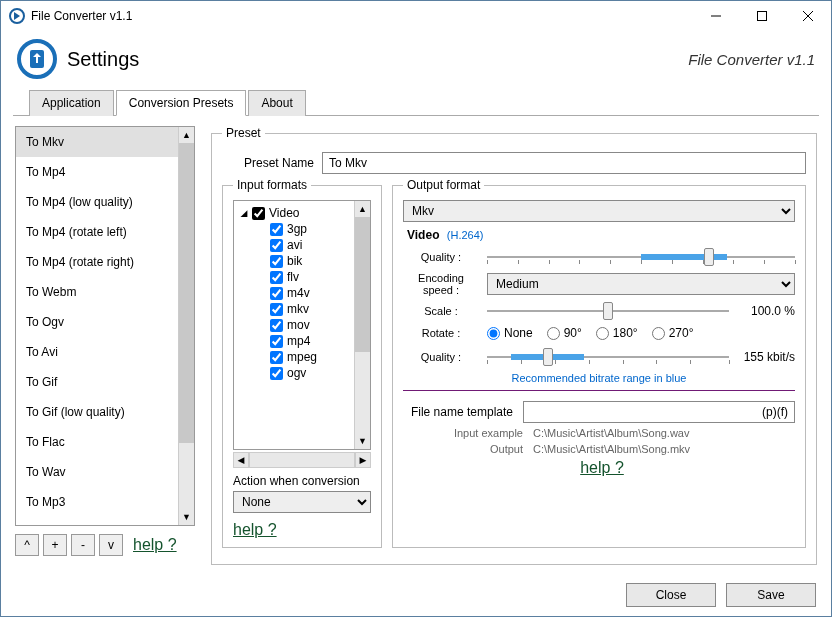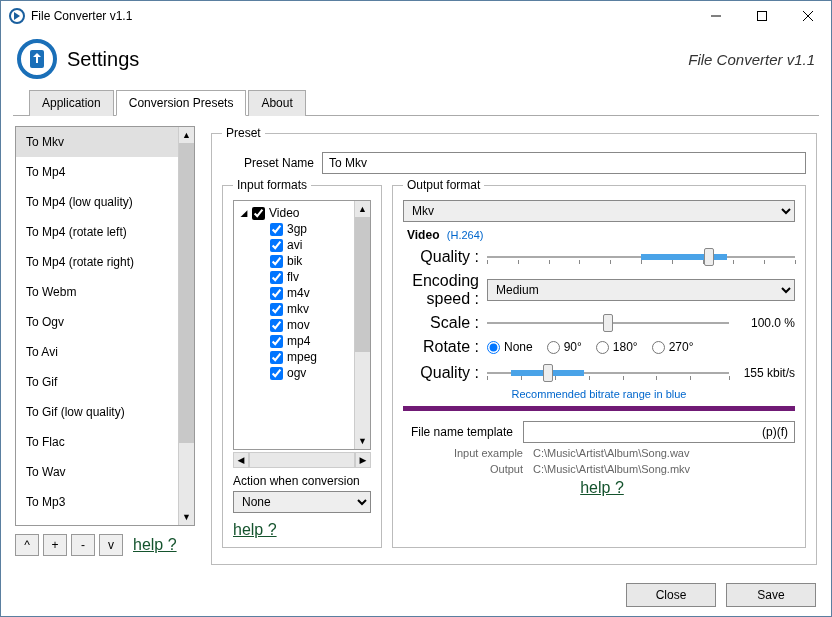--- a/index.html
+++ b/index.html
@@ -29,7 +29,7 @@
 .rightcol{flex:1;min-width:0}
 .row{display:flex;align-items:center;margin:4px 0}
 .lbl{width:100px;text-align:right;padding-right:8px;font-size:12px}
-.lbl2{width:84px;text-align:right;padding-right:8px;font-size:16px}
+.lbl2{width:84px;text-align:center;padding-right:8px;font-size:11px}
 input[type=text]{border:1px solid #888;padding:3px 6px;font-size:12px;height:22px}
 .presetname{flex:1}
 .midrow{display:flex;gap:10px}

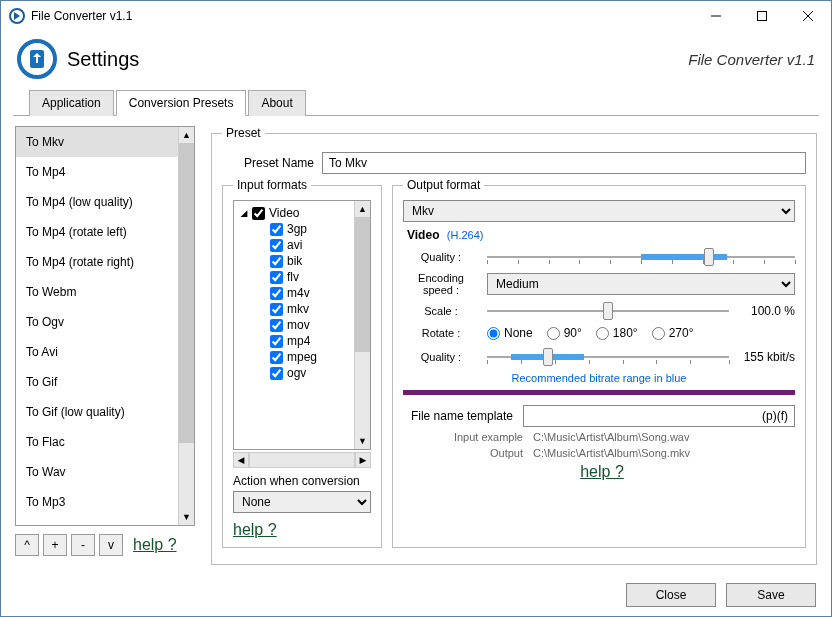--- a/index.html
+++ b/index.html
@@ -305,7 +305,7 @@
             <div class="recnote">Recommended bitrate range in blue</div>
           </div>
 
-          <div style="border-top:5px solid #701a75;margin-top:6px;padding-top:6px">
+          <div style="border-top:1px solid #701a75;margin-top:6px;padding-top:6px">
             <div class="row">
                 <div style="width:120px;text-align:right;padding-right:10px;font-size:12px">File name template</div>
                 <input type="text" style="flex: 1 1 0%; text-align: right;" value="(p)(f)">

